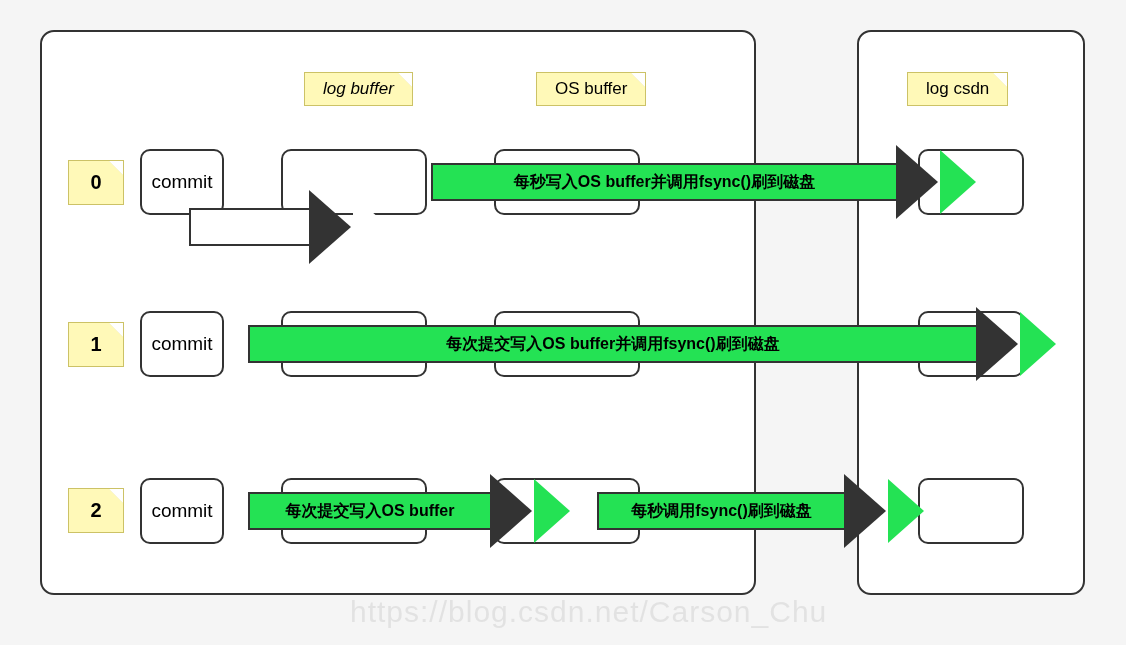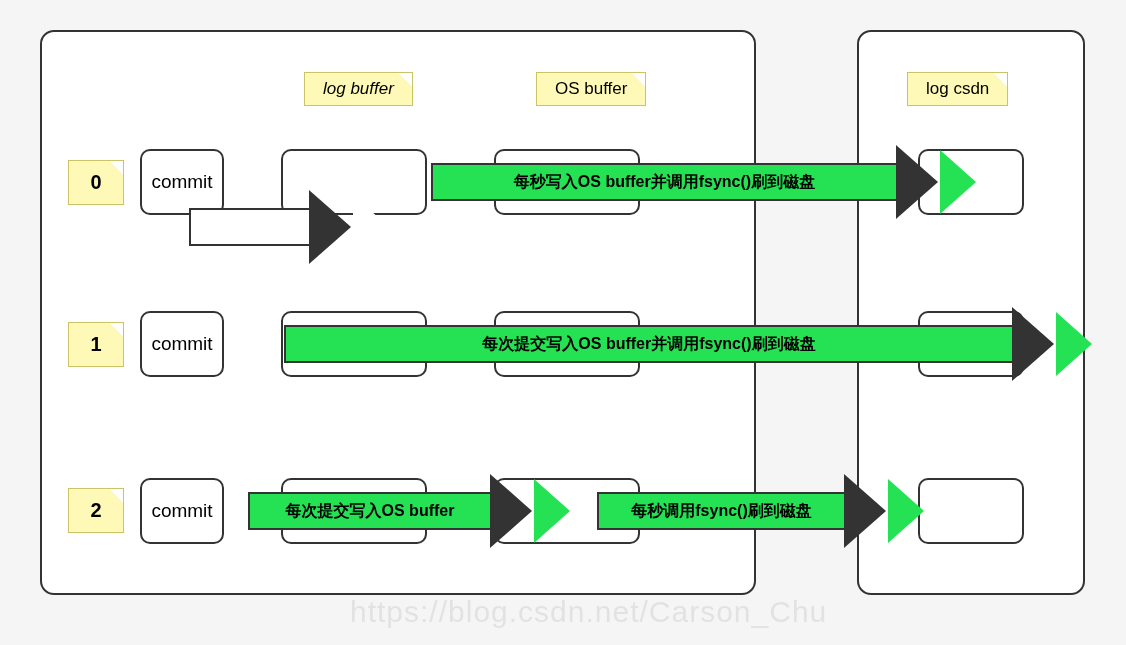--- a/index.html
+++ b/index.html
@@ -138,7 +138,7 @@
 </div>
 
 <div class="big-arrow green" style="left:248px; top:307px;">
-  <div class="shaft" style="width:728px;margin-left:36px;">每次提交写入OS buffer并调用fsync()刷到磁盘</div>
+  <div class="shaft" style="width:728px;">每次提交写入OS buffer并调用fsync()刷到磁盘</div>
   <div class="head"></div>
 </div>
 

